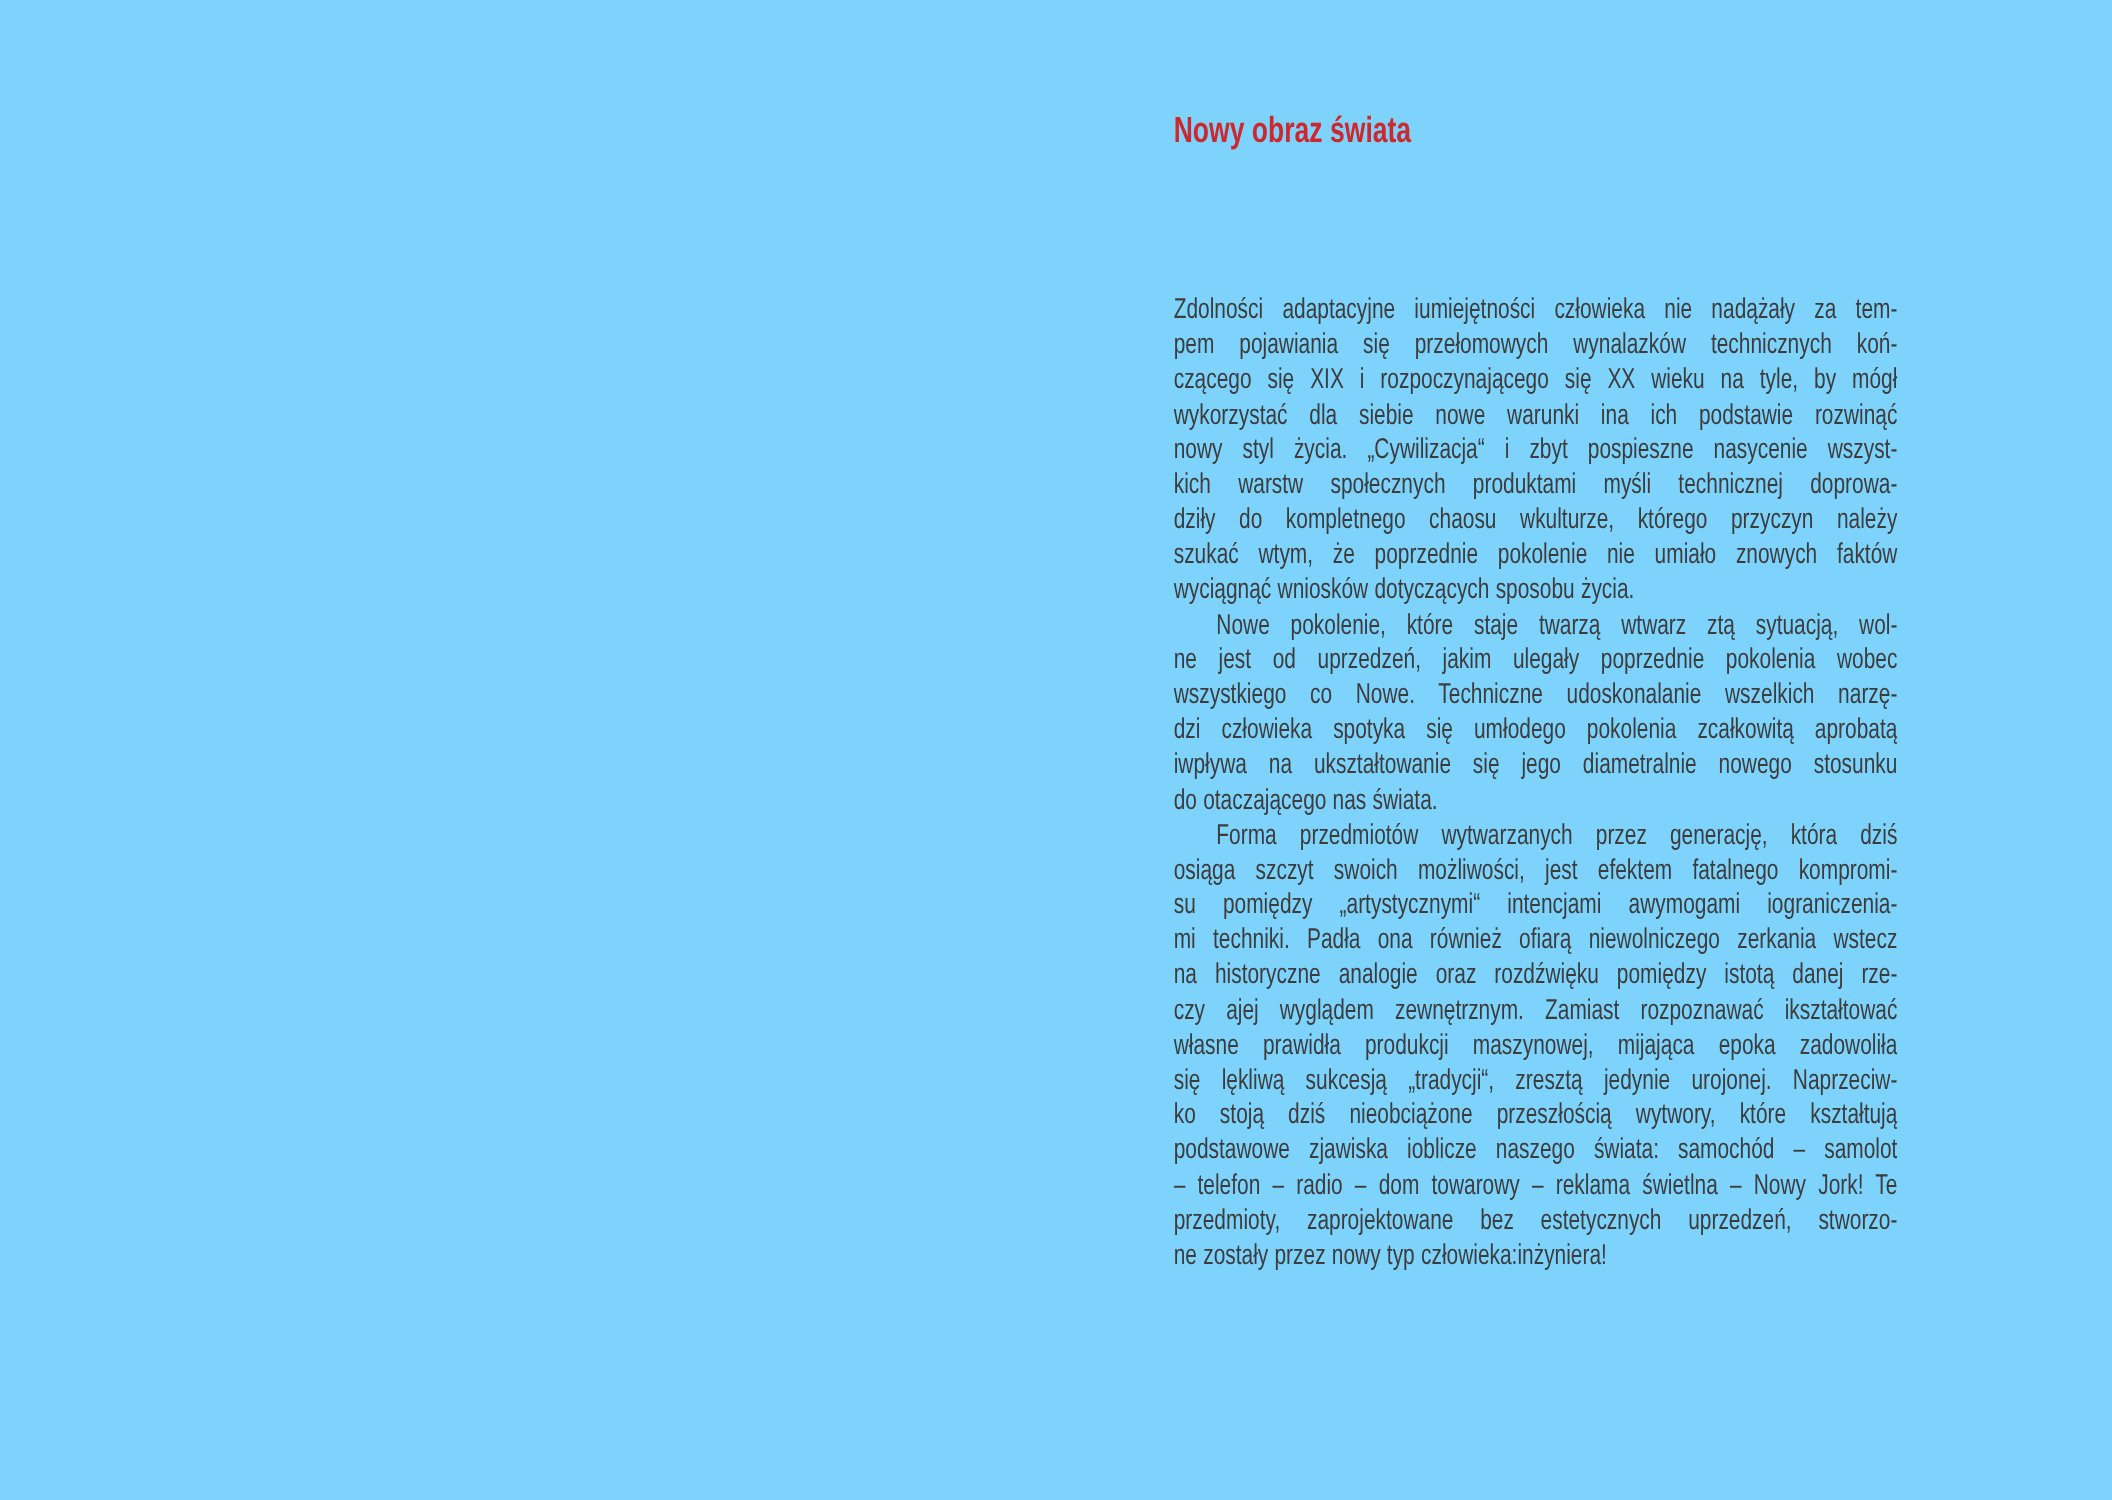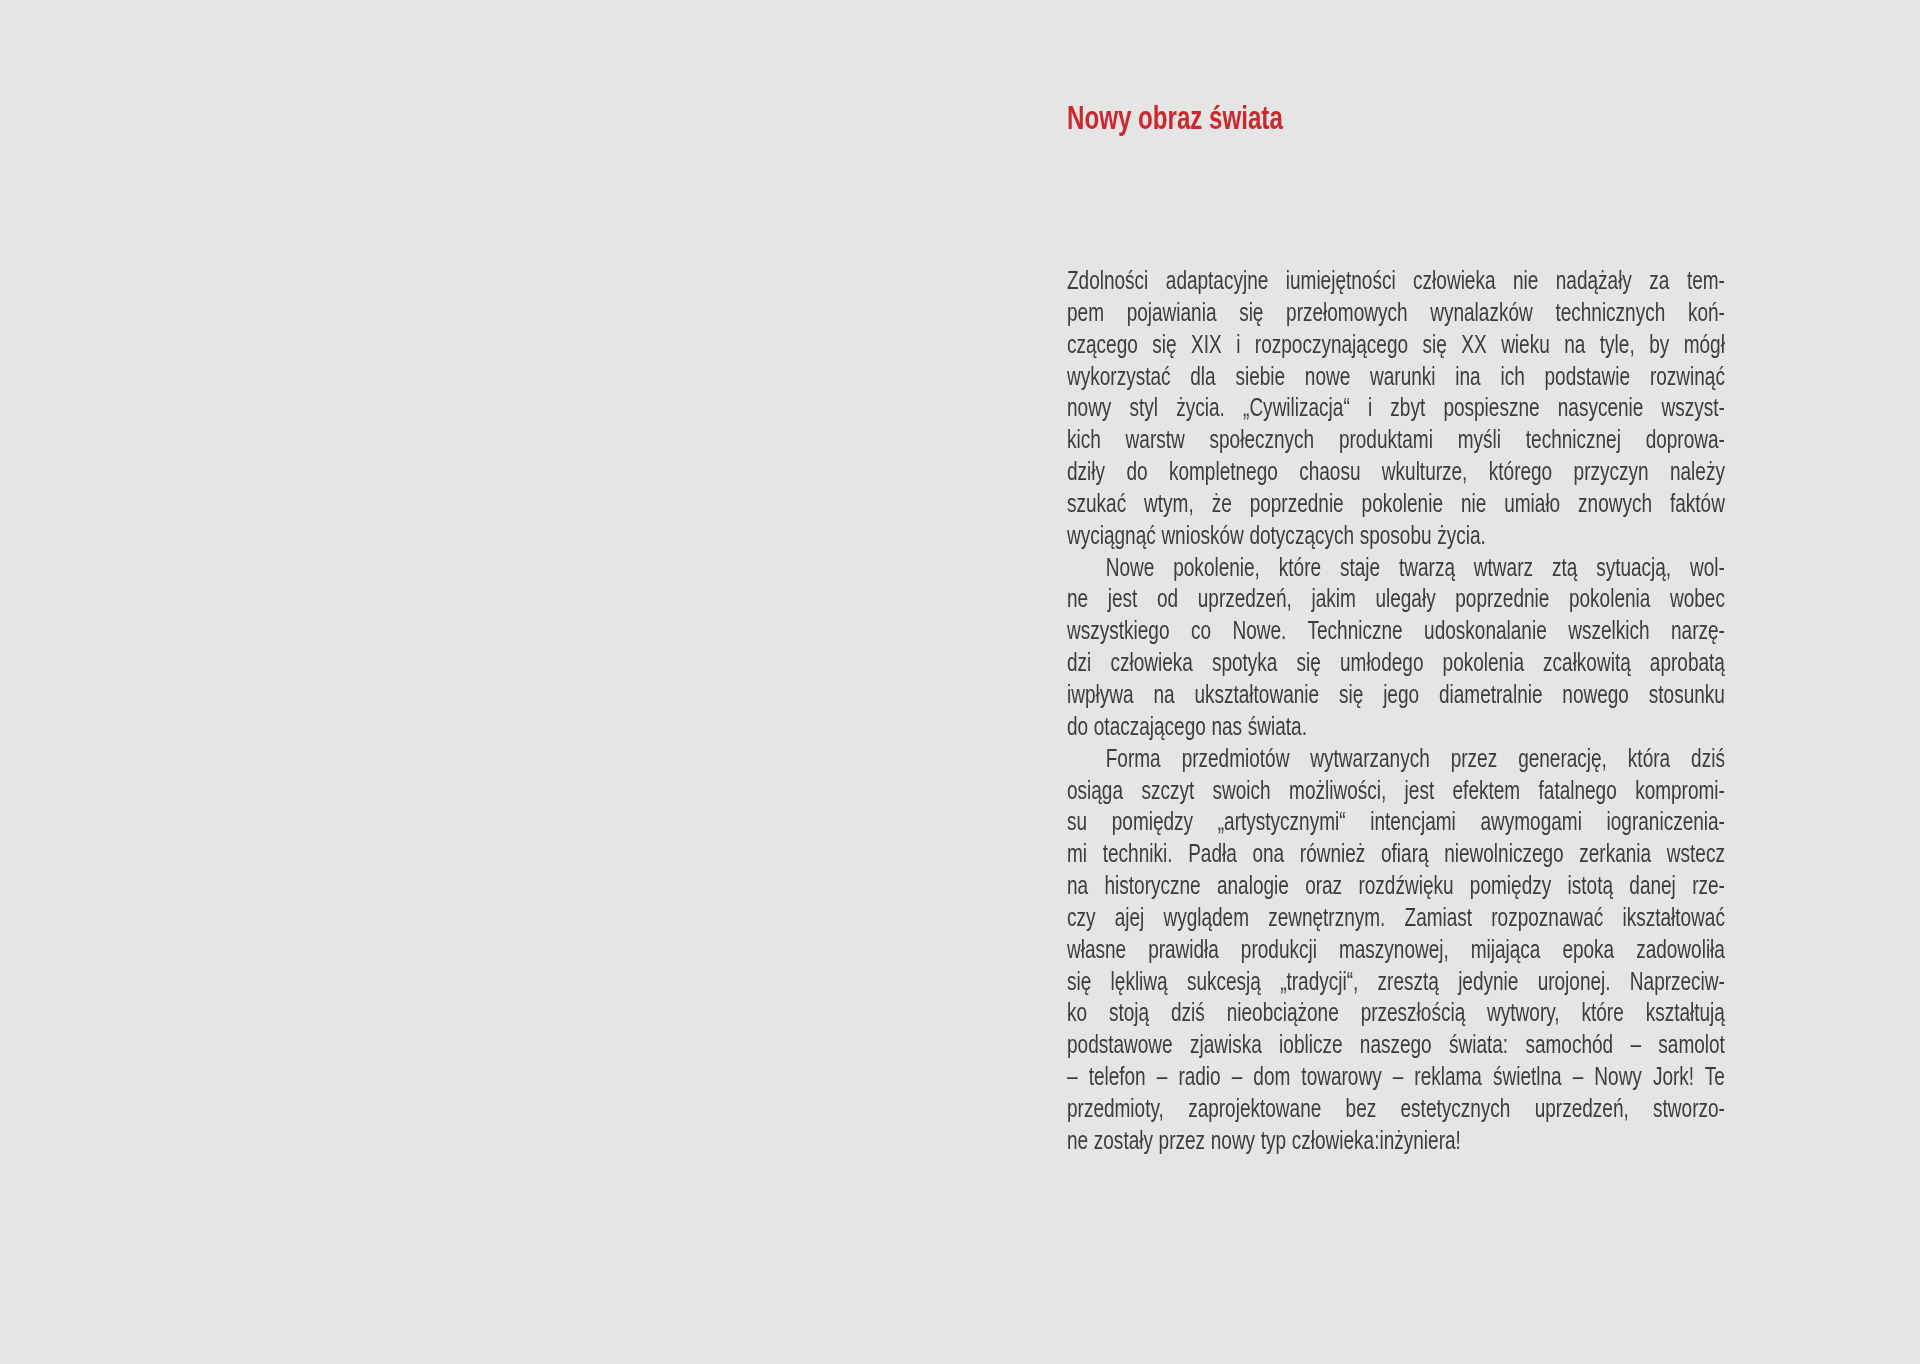--- a/index.html
+++ b/index.html
@@ -17,7 +17,7 @@
     position: relative;
     width: 1920px;
     height: 1364px;
-    background: #e5e5e5;
+    background: #7dd3fc;
   }
   
   .text-column {

